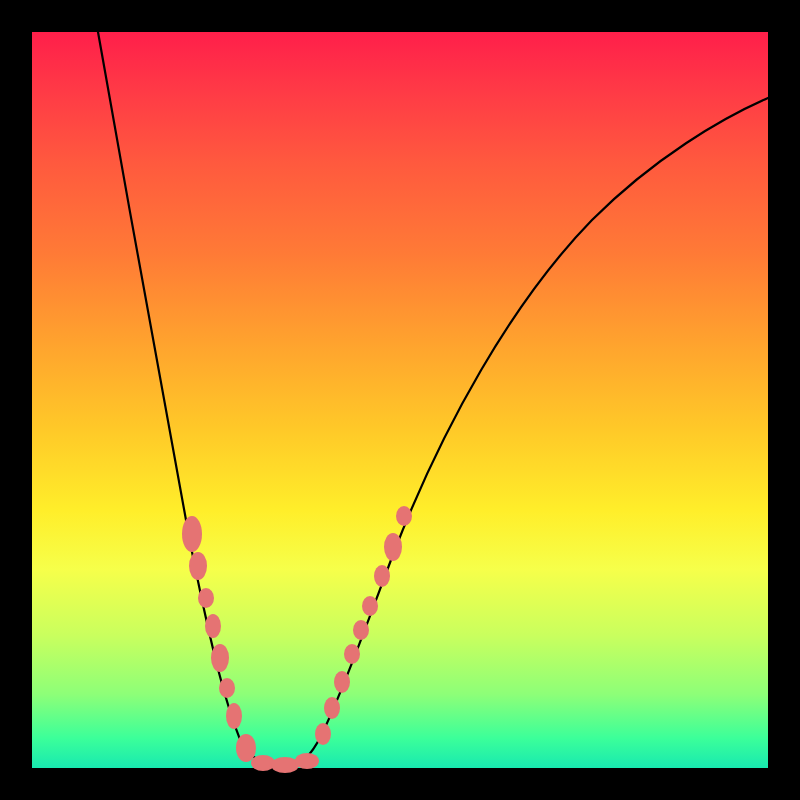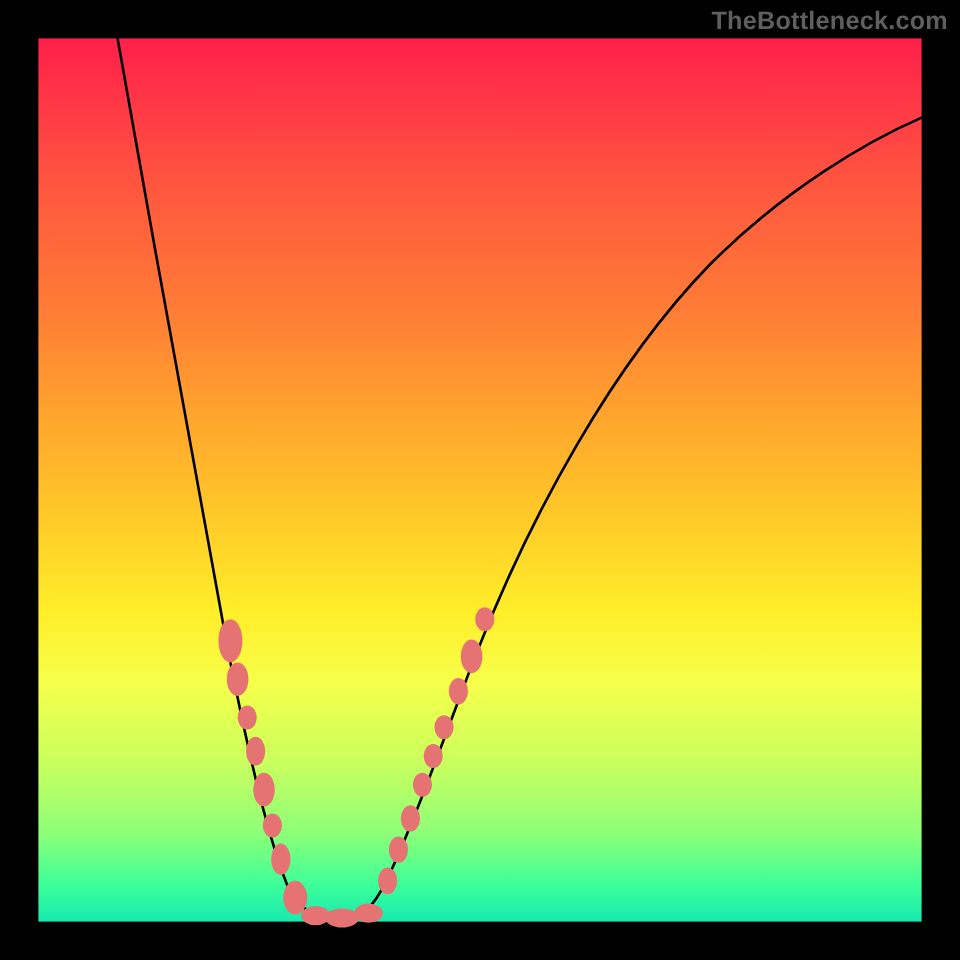--- a/index.html
+++ b/index.html
@@ -71,7 +71,6 @@
 
 <div class="frame">
 
-  <div class="watermark">TheBottleneck.com</div>
 
   <div class="plot">
     <svg class="curve" viewBox="0 0 736 736">

